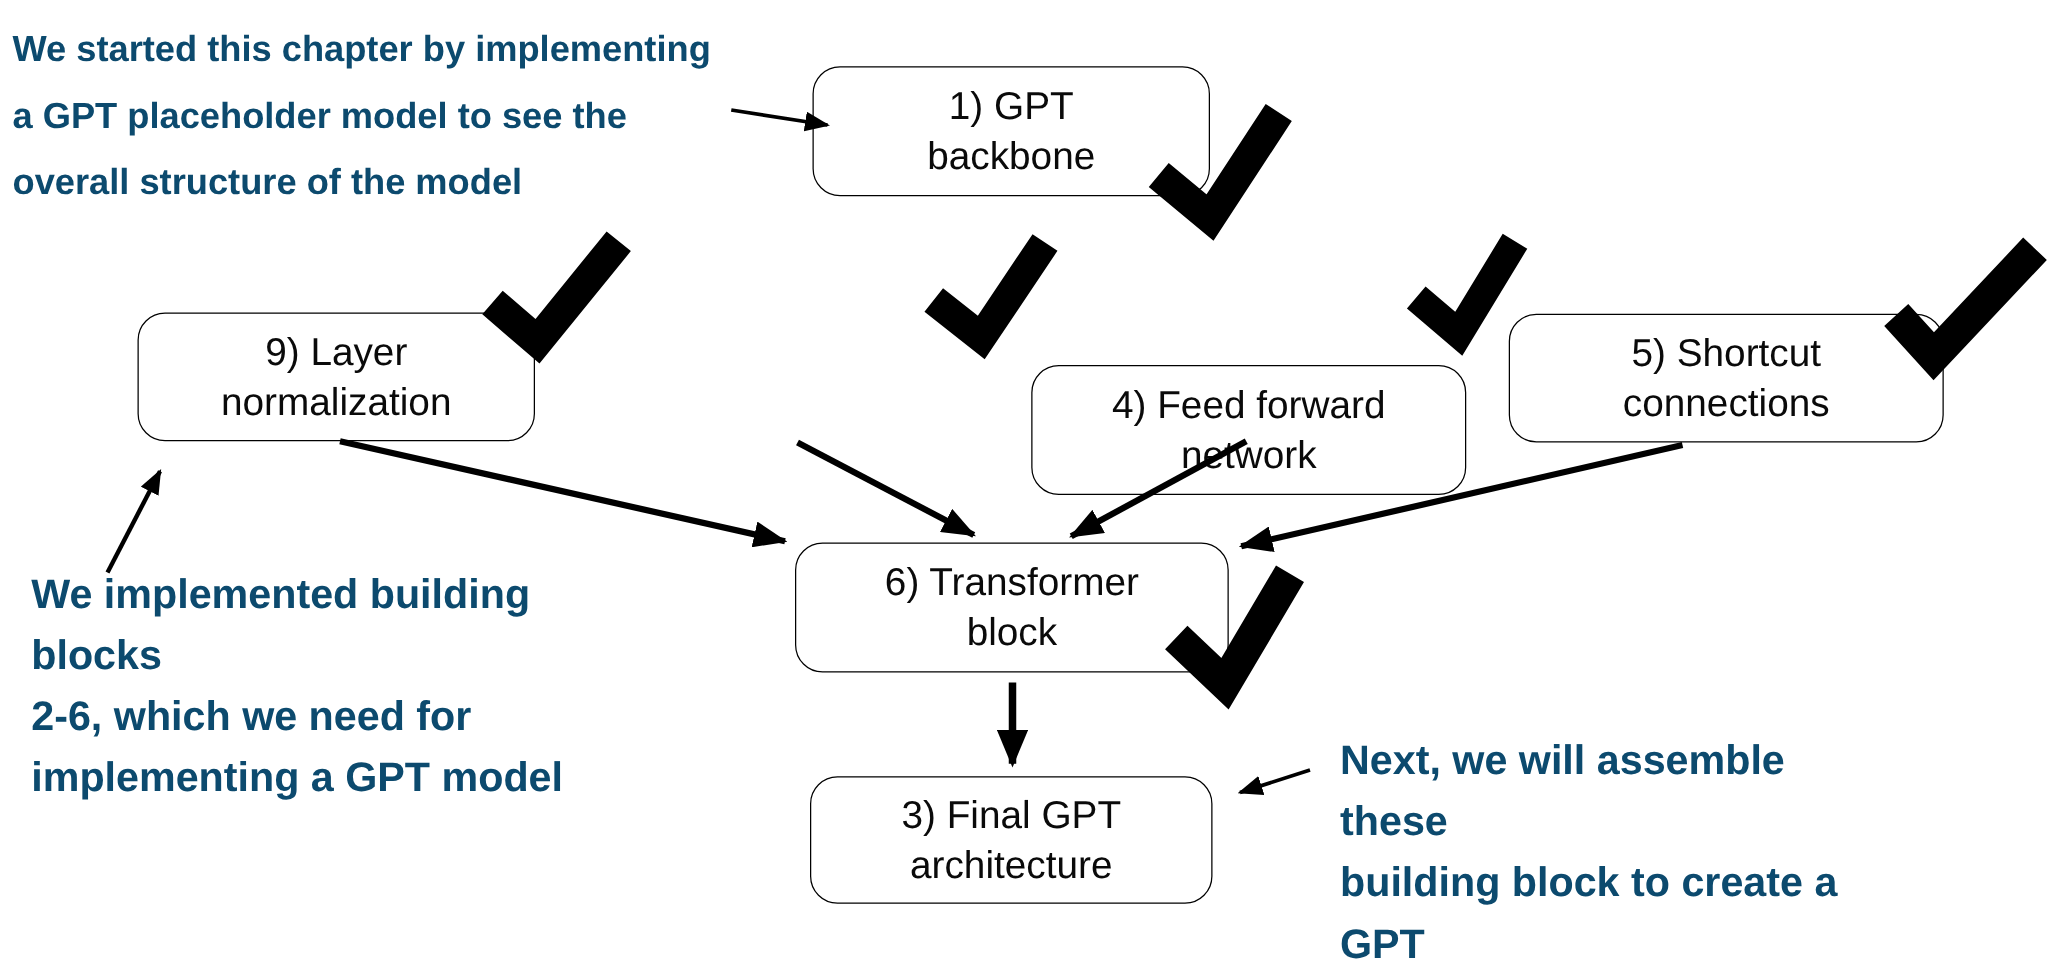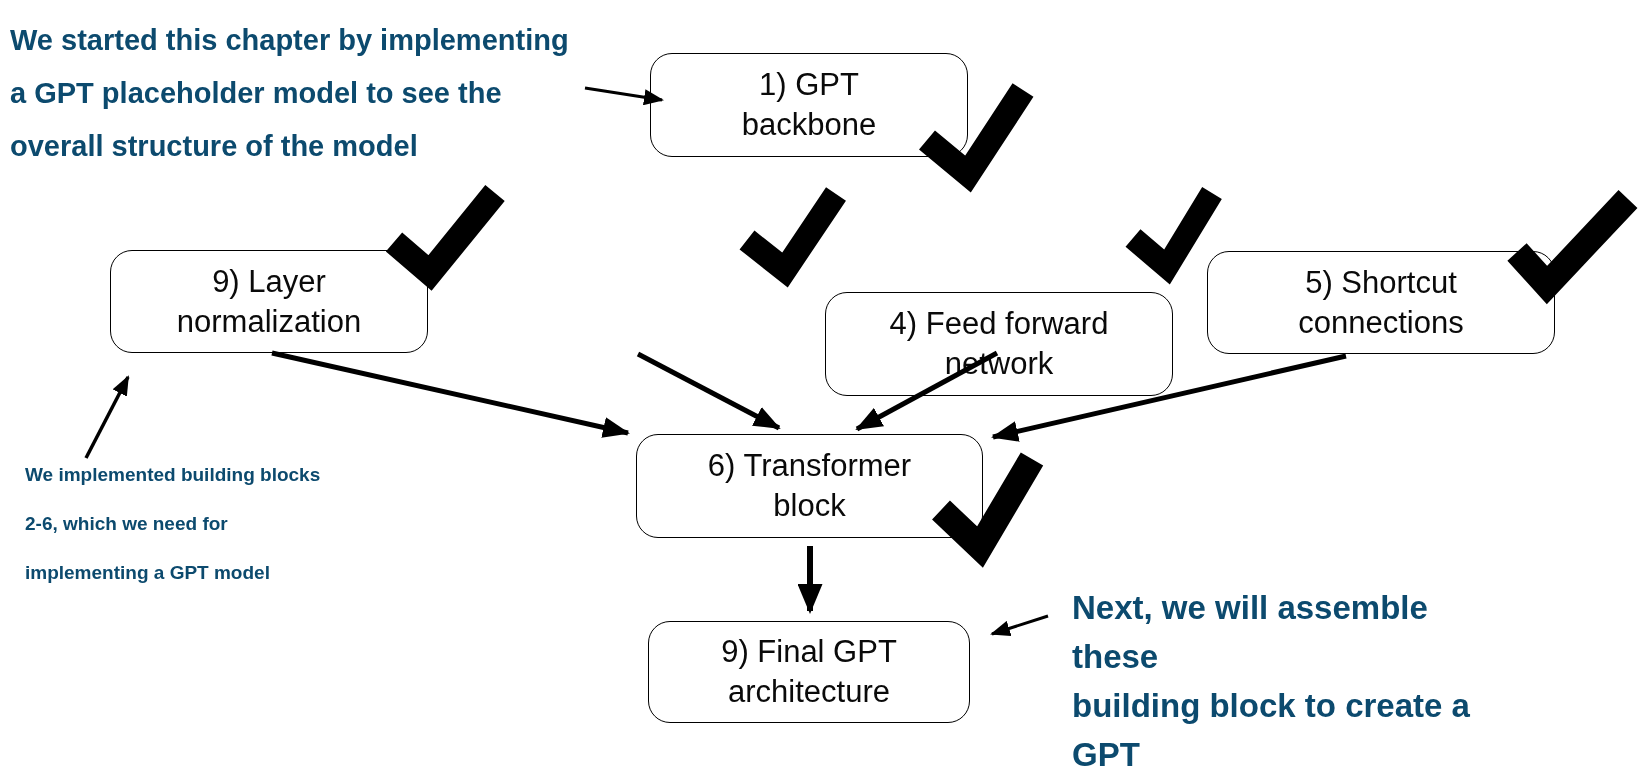--- a/index.html
+++ b/index.html
@@ -40,7 +40,7 @@
   .b6{left:636px;top:434px;width:347px;height:104px;text-align:center;}
   .b7{left:648px;top:621px;width:322px;height:102px;}
   .a1{left:10px;top:14px;width:572px;font-size:29px;line-height:53px;}
-  .a2{left:25px;top:450px;width:455px;font-size:19px;line-height:49px;}
+  .a2{left:25px;top:450px;width:455px;font-size:33px;line-height:49px;}
   .a3{left:1072px;top:583px;width:402px;font-size:33px;line-height:49px;}
   svg.overlay{
     position:absolute;inset:0;

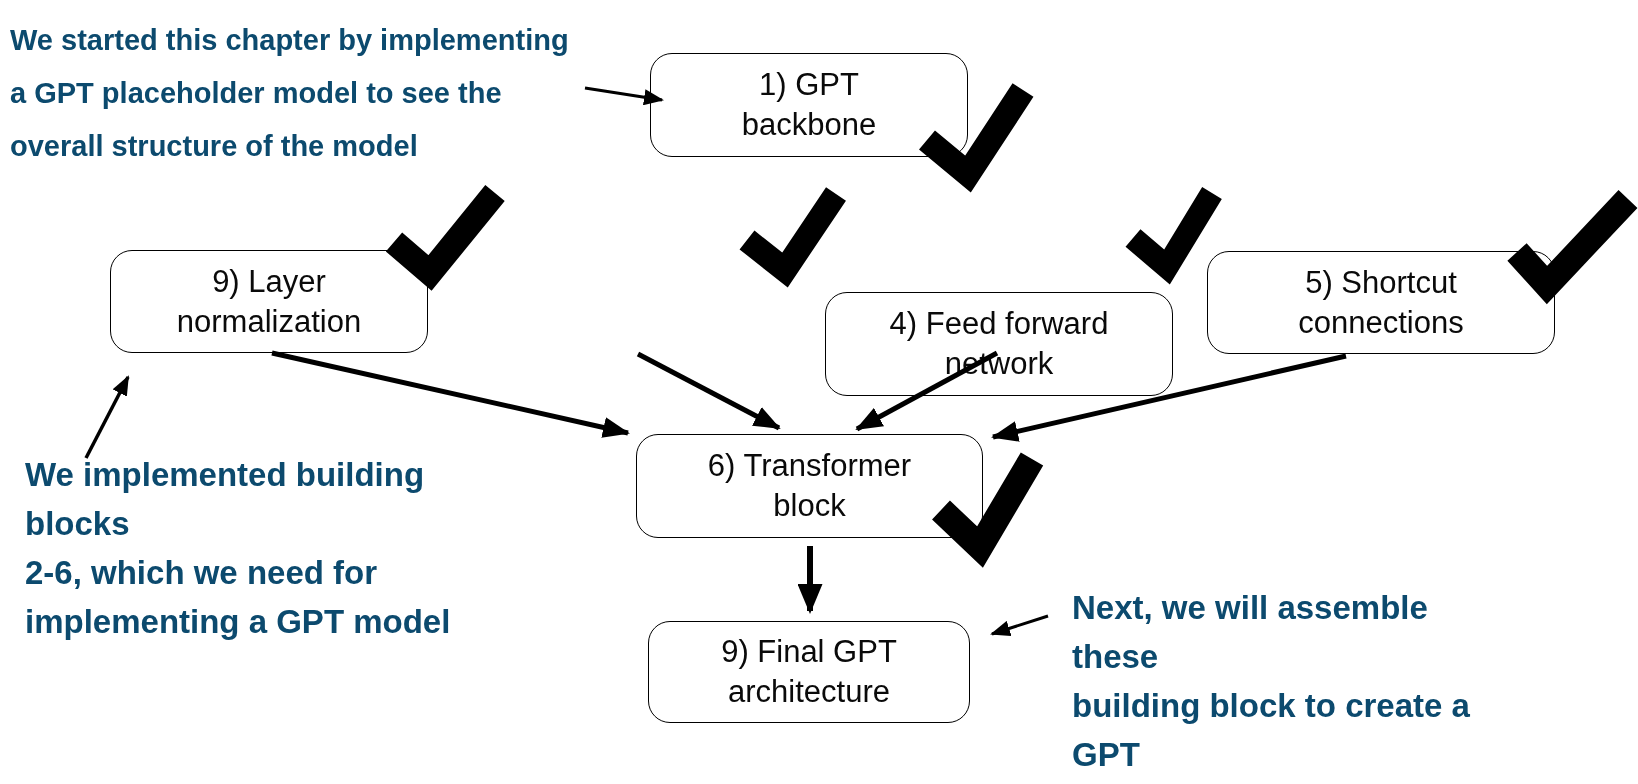--- a/index.html
+++ b/index.html
@@ -77,7 +77,7 @@
 connections</div>
   <div class="node b6">6) Transformer
 block</div>
-  <div class="node b7">9) Final GPT
+  <div class="node b7">3) Final GPT
 architecture</div>
 
   <svg class="overlay" viewBox="0 0 1638 784" aria-hidden="true">

